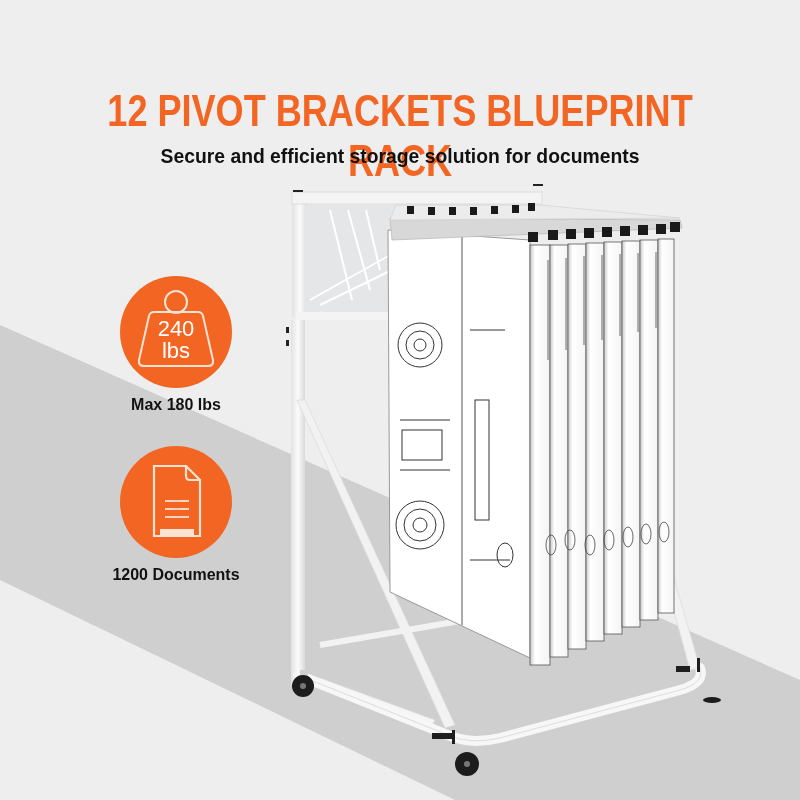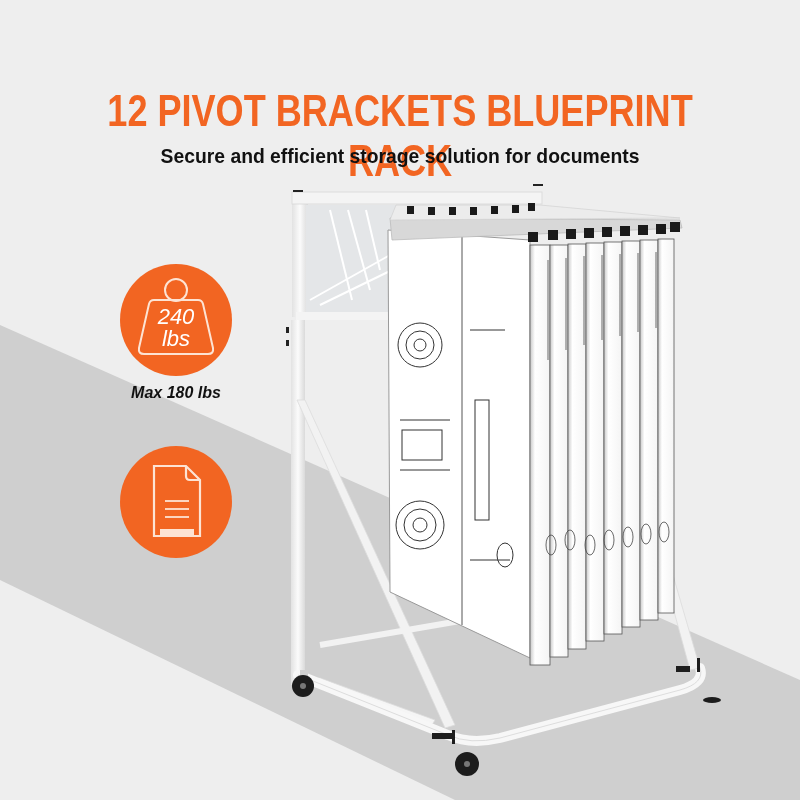--- a/index.html
+++ b/index.html
@@ -42,7 +42,7 @@
 <div class="title" style="color:#F26522">12 PIVOT BRACKETS BLUEPRINT RACK</div>
 <div class="subtitle">Secure and efficient storage solution for documents</div>
 
-<div class="feature" style="left:86px; top:264px;font-style:italic;">
+<div class="feature" style="left:86px; top:276px;">
   <div class="circle" style="background:#F26522;">
     <svg width="112" height="112" viewBox="0 0 112 112">
       <circle cx="56" cy="26" r="11" fill="none" stroke="#fde3d3" stroke-width="2"></circle>

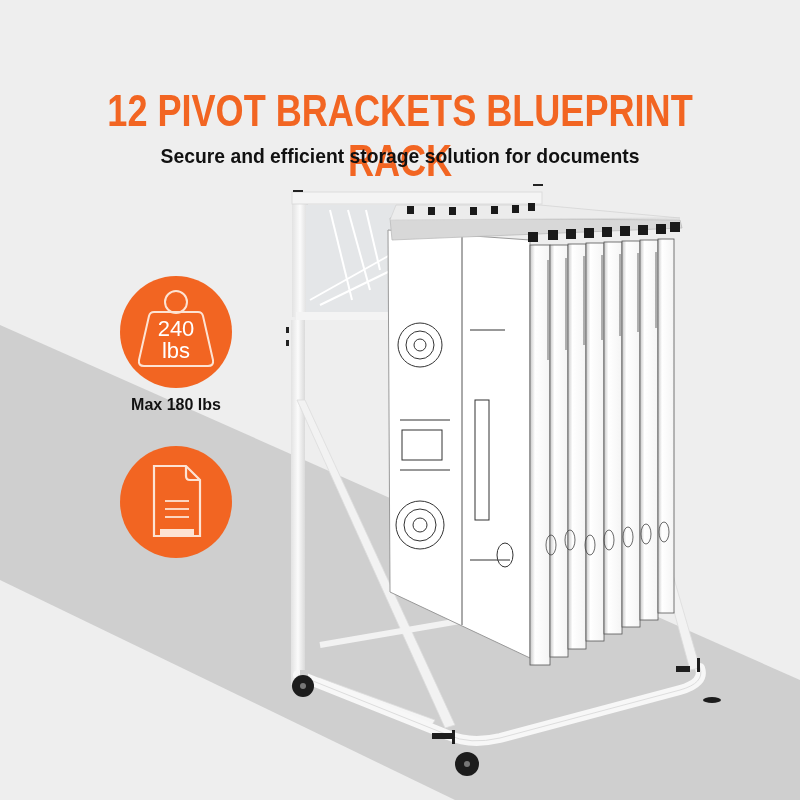--- a/index.html
+++ b/index.html
@@ -65,6 +65,7 @@
       <rect x="40" y="83" width="34" height="6" fill="#fde3d3"></rect>
     </svg>
   </div>
+  <div class="label">1200 Documents</div>
 </div>
 
 <svg class="rack" viewBox="0 0 800 800" width="800" height="800">

